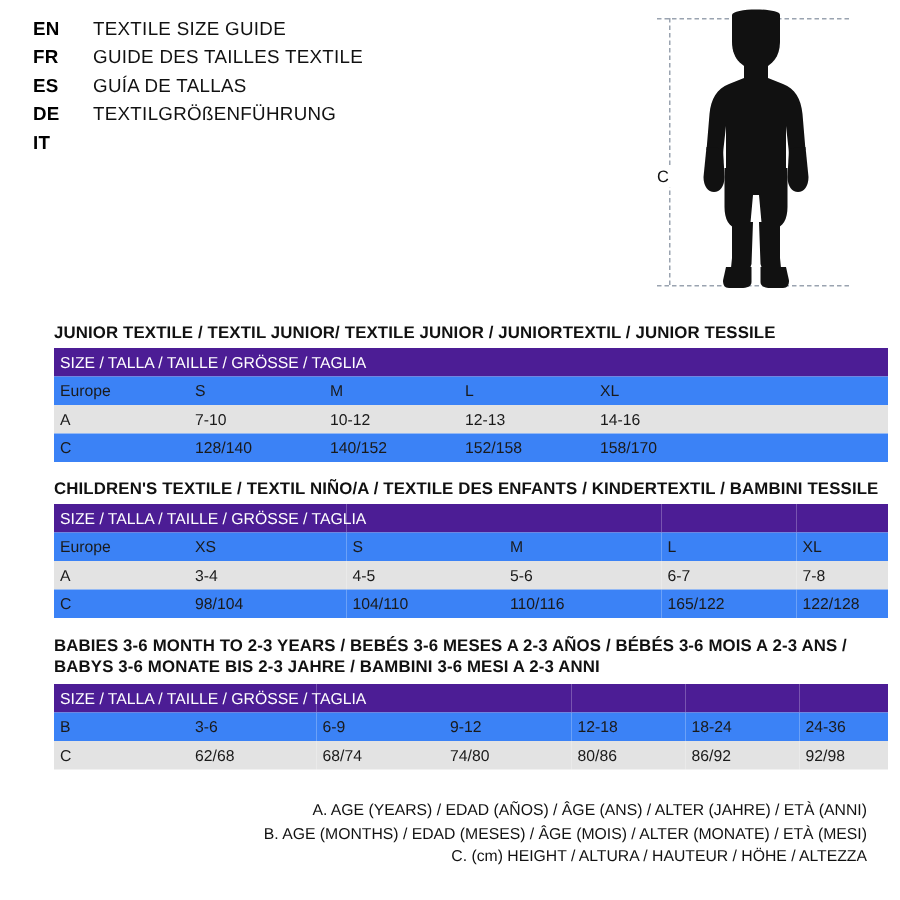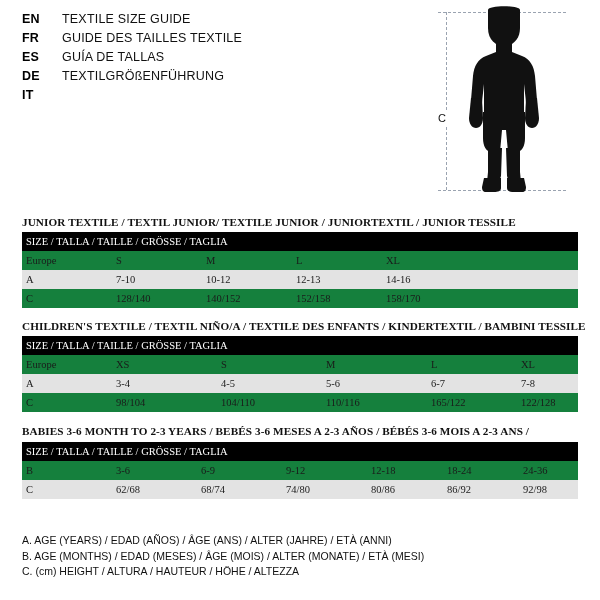--- a/index.html
+++ b/index.html
@@ -94,9 +94,8 @@
   
   .section {
     position: absolute;
-    left: 22px;
+    left: 36px;
     width: 556px;
-    font-family: Liberation Serif, serif;
   }
   .sec-title {
     font-size: 11.2px;

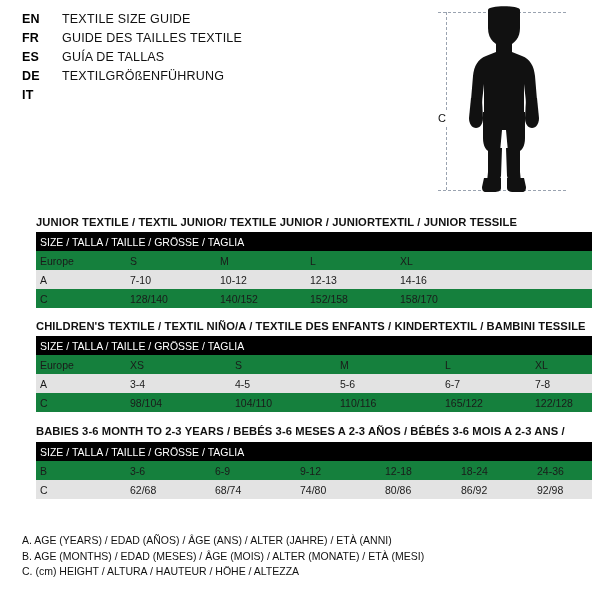--- a/index.html
+++ b/index.html
@@ -128,7 +128,7 @@
     white-space: nowrap;
   }
   tr.head-row td {
-    background: #000000;
+    background: #4c1d95;
     color: #ffffff;
     font-size: 10.5px;
     height: 15px;

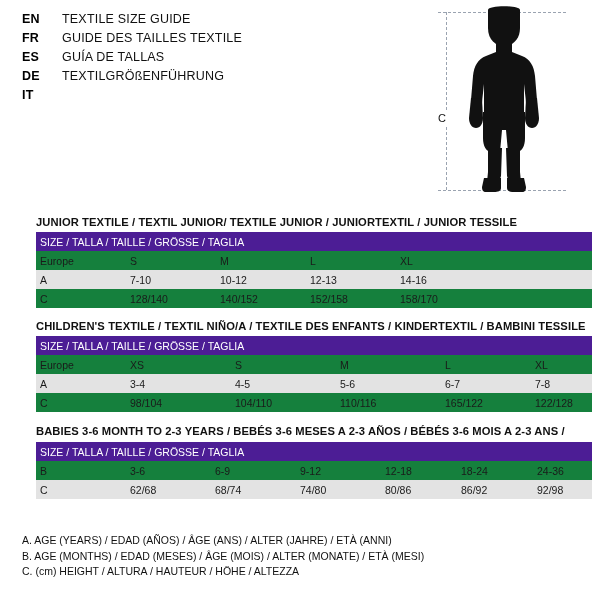--- a/index.html
+++ b/index.html
@@ -137,7 +137,7 @@
     background: #e3e3e3;
   }
   tr.plain td {
-    background: #15803d;
+    background: #3b82f6;
   }
 
   

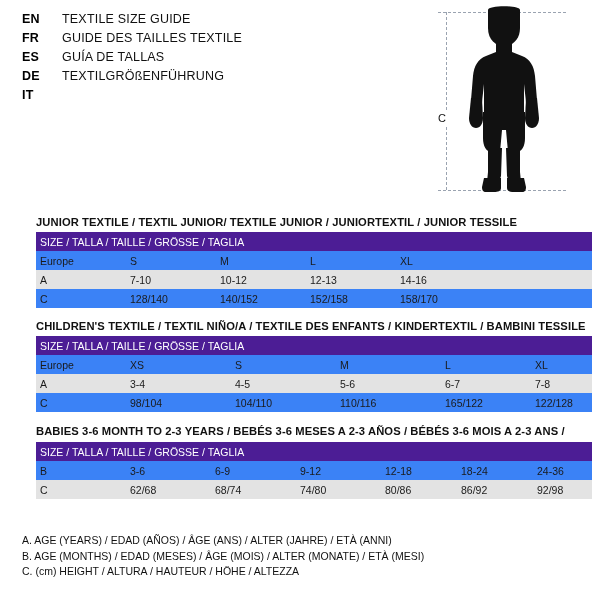--- a/index.html
+++ b/index.html
@@ -304,6 +304,7 @@
   <div class="section" style="top: 424px;">
     <div class="sec-title-2l">
       <div>BABIES 3-6 MONTH TO 2-3 YEARS / BEBÉS 3-6 MESES A 2-3 AÑOS / BÉBÉS 3-6 MOIS A 2-3 ANS /</div>
+      <div>BABYS 3-6 MONATE BIS 2-3 JAHRE / BAMBINI 3-6 MESI A 2-3 ANNI</div>
     </div>
     <table class="size-table">
       <colgroup>

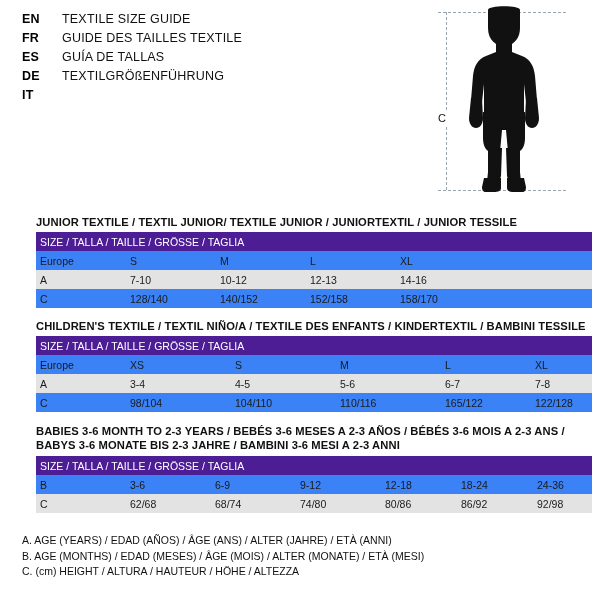--- a/index.html
+++ b/index.html
@@ -152,6 +152,7 @@
     color: #111;
     line-height: 15.5px;
     white-space: nowrap;
+    text-align: right;
   }
 </style>
 </head>

